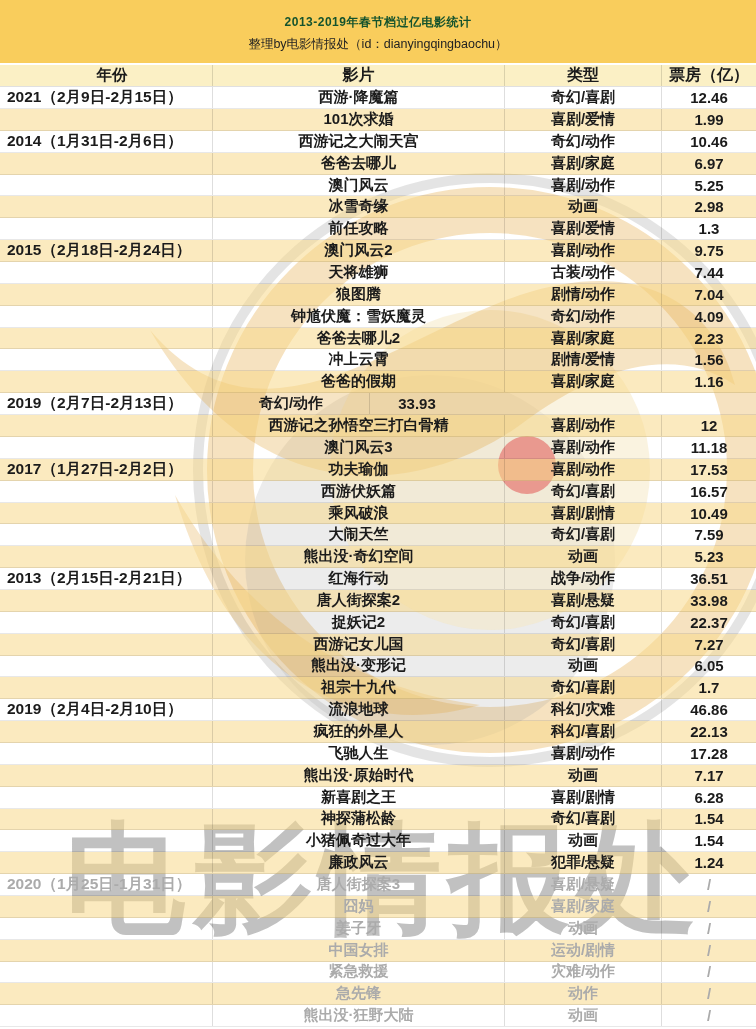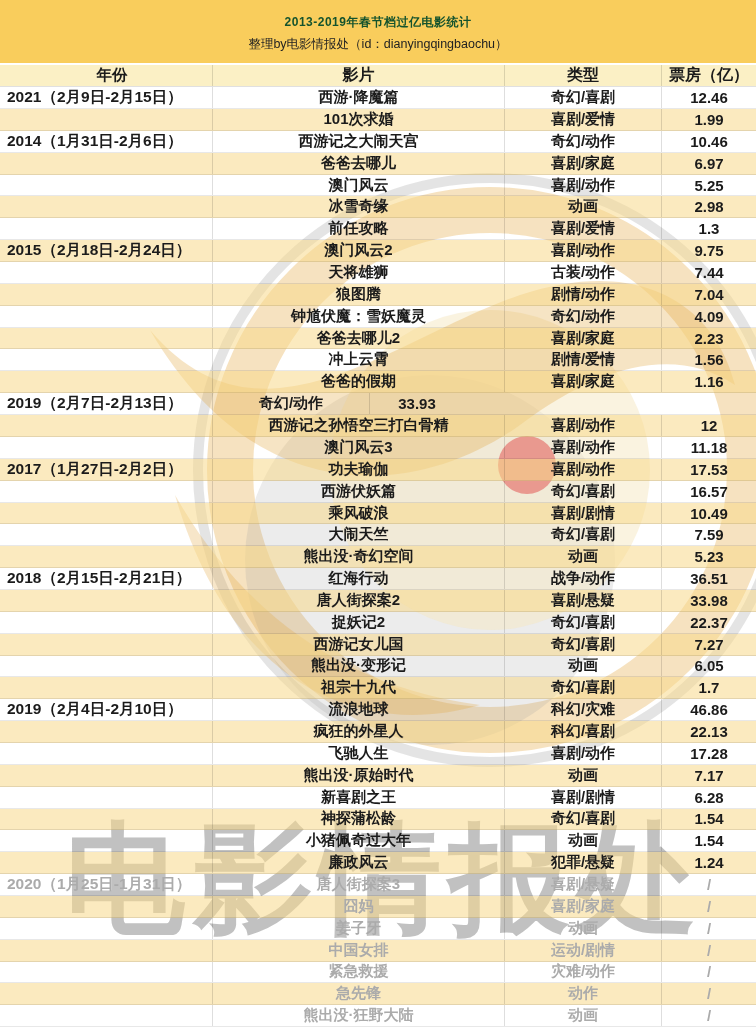--- a/index.html
+++ b/index.html
@@ -227,7 +227,7 @@
         <div class="c c-box">5.23</div>
       </div>
       <div class="row">
-        <div class="c c-year">2018（2月15日-2月21日）</div>
+        <div class="c c-year">2013（2月15日-2月21日）</div>
         <div class="c c-film">红海行动</div>
         <div class="c c-genre">战争/动作</div>
         <div class="c c-box">36.51</div>

